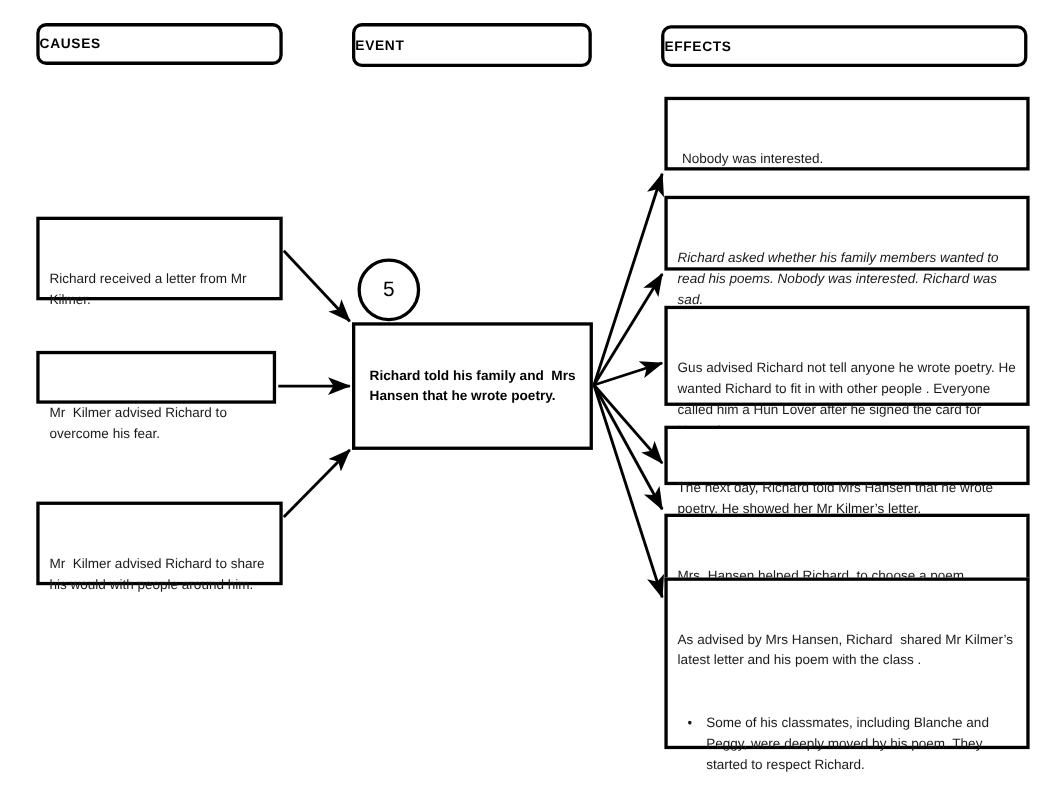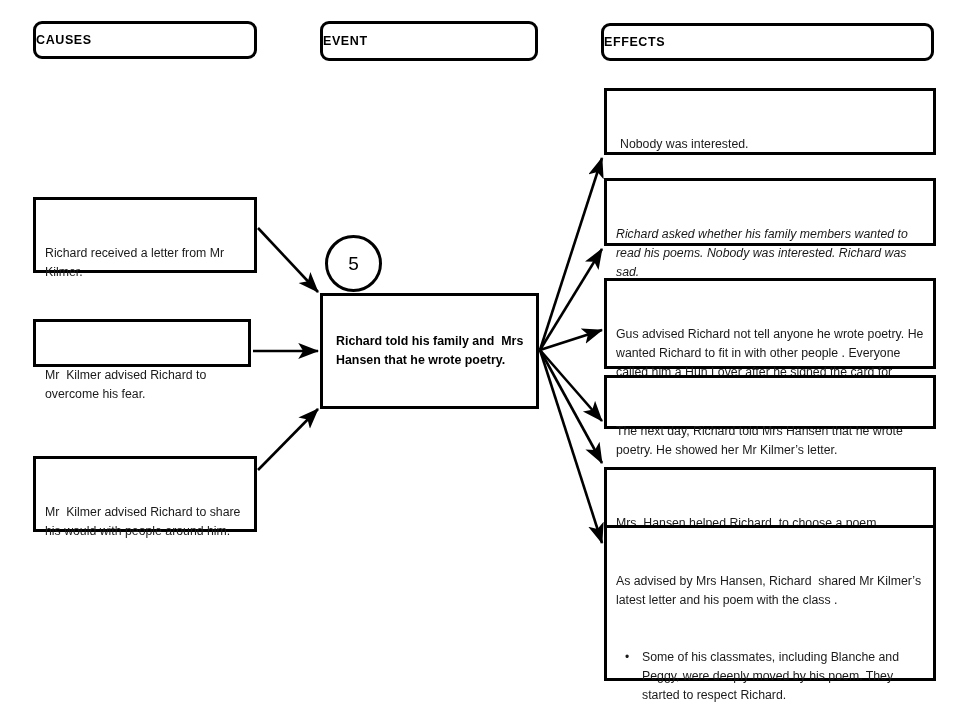--- a/index.html
+++ b/index.html
@@ -121,7 +121,7 @@
   #effect-1 { left: 604px; top: 88px;  width: 332px; height: 67px; padding-left: 13px; }
   #effect-2 { left: 604px; top: 178px; width: 332px; height: 68px; font-style: italic; }
   #effect-3 { left: 604px; top: 278px; width: 332px; height: 91px; }
-  #effect-4 { left: 604px; top: 375px; width: 332px; height: 54px; }
+  #effect-4 { left: 604px; top: 387px; width: 332px; height: 54px; }
   #effect-5 { left: 604px; top: 467px; width: 332px; height: 62px; }
   #effect-6 { left: 604px; top: 525px; width: 332px; height: 156px; }
 

